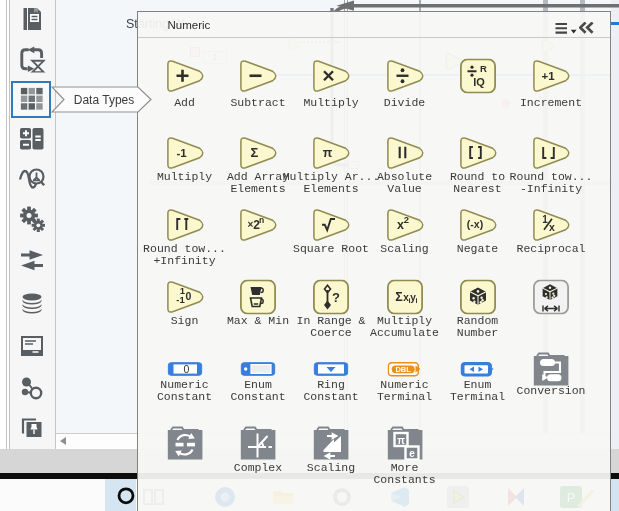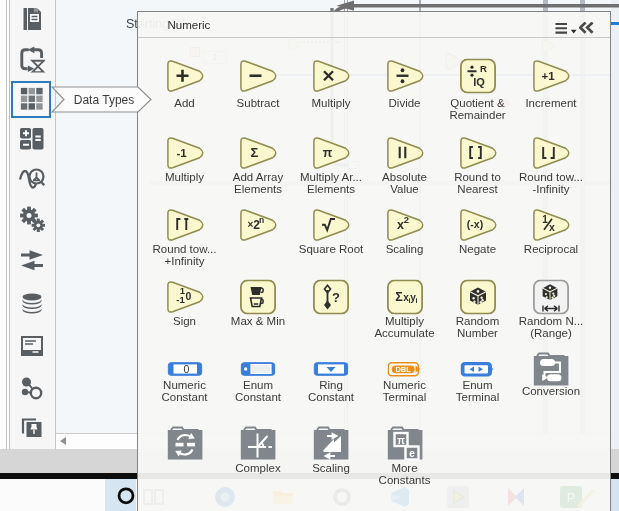--- a/index.html
+++ b/index.html
@@ -6,7 +6,7 @@
 .abs { position:absolute; }
 svg { display:block; }
 .it { position:absolute; transform:translate(-50%,-50%); }
-.lb { position:absolute; transform:translateX(-50%); font-size:11.5px; line-height:12px; color:#3a3a3a; text-align:center; white-space:nowrap; }
+.lb { position:absolute; transform:translateX(-50%); font-size:11.5px; line-height:12px; color:#3a3a3a; text-align:center; white-space:nowrap;font-family:Liberation Mono, monospace; }
 .sbi { position:absolute; left:32px; transform:translate(-50%,-50%); }
 </style></head>
 <body>

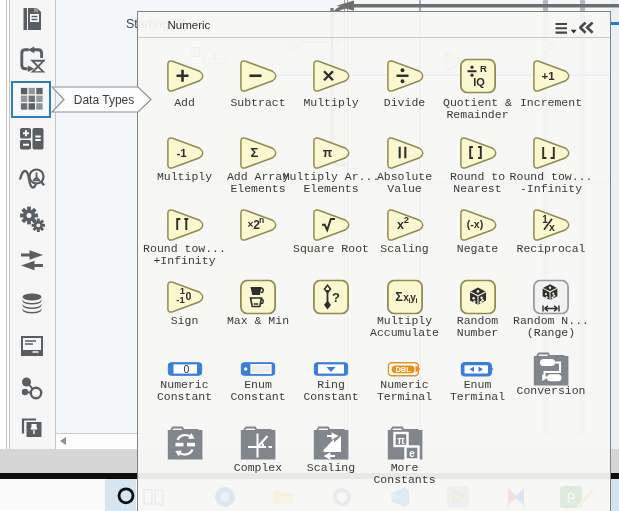--- a/index.html
+++ b/index.html
@@ -315,7 +315,6 @@
           <text x="19" y="27.5" font-family="Liberation Sans" font-size="11" font-weight="bold" fill="#2e2e2e" text-anchor="middle">IQ</text>
         </svg>
       </div>
-<div class="lb" style="left:477.5px;top:96.5px">Quotient &amp;<br>Remainder</div>
 <div class="it" style="left:551.0px;top:75.5px">
         <svg width="36" height="35.5" viewBox="0 0 36 35.5" style="overflow:visible">
           <path d="M0.9,6.0 Q0.9,1.7 5.6,3.0 L32.6,13.0 Q35.8,15.3 35.8,17.75 Q35.8,20.2 32.6,22.5 L5.6,32.5 Q0.9,33.8 0.9,29.5 Z" fill="#FBF7CE" stroke="#918C51" stroke-width="1.5"></path>

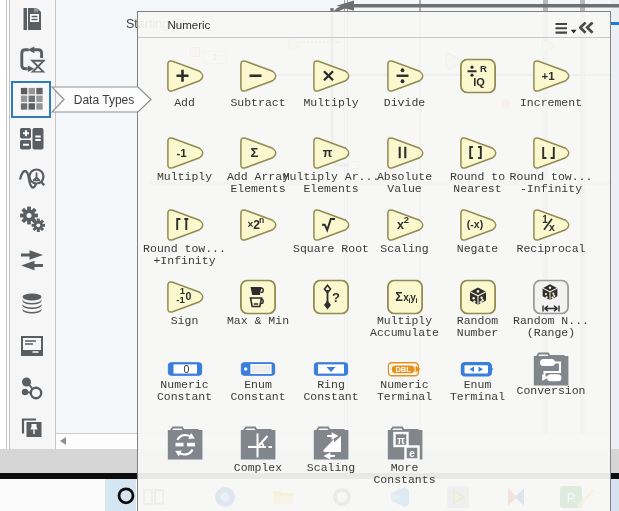--- a/index.html
+++ b/index.html
@@ -439,6 +439,7 @@
           <text x="23" y="22.5" font-family="Liberation Sans" font-size="13" font-weight="bold" fill="#2e2e2e" text-anchor="middle">?</text>
         </svg>
       </div>
+<div class="lb" style="left:331.0px;top:315.0px">In Range &amp;<br>Coerce</div>
 <div class="it" style="left:404.5px;top:296.5px">
         <svg width="36" height="35" viewBox="0 0 36 35">
           <rect x="0.9" y="0.9" width="34.2" height="33.2" rx="6.5" fill="#FBF7CE" stroke="#918C51" stroke-width="1.8"></rect>

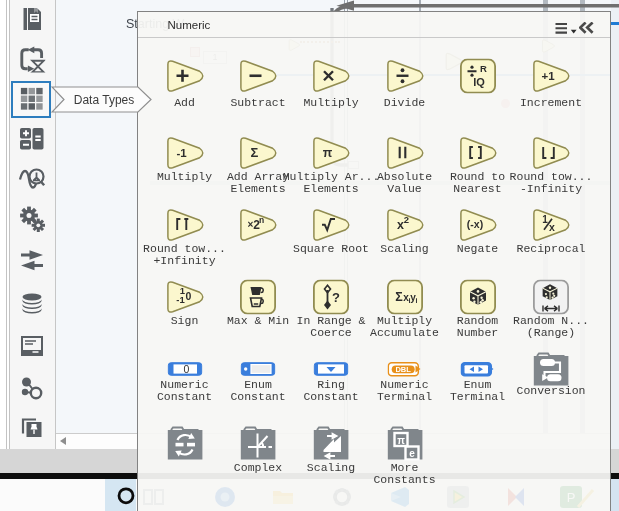--- a/index.html
+++ b/index.html
@@ -483,7 +483,6 @@
           <path d="M10,26 V32 M26,26 V32 M11.5,29 H24.5 M11.5,29 l3.5,-2.6 m-3.5,2.6 l3.5,2.6 M24.5,29 l-3.5,-2.6 m3.5,2.6 l-3.5,2.6" stroke="#2e2e2e" stroke-width="1.4" fill="none"></path>
         </svg>
       </div>
-<div class="lb" style="left:551.0px;top:315.0px">Random N...<br>(Range)</div>
 <div class="it" style="left:184.5px;top:368.5px">
         <svg width="35" height="14" viewBox="0 0 35 14">
           <rect x="0.7" y="0.7" width="33.6" height="12.6" rx="3" fill="#3A7EDC" stroke="#3A7EDC"></rect>

